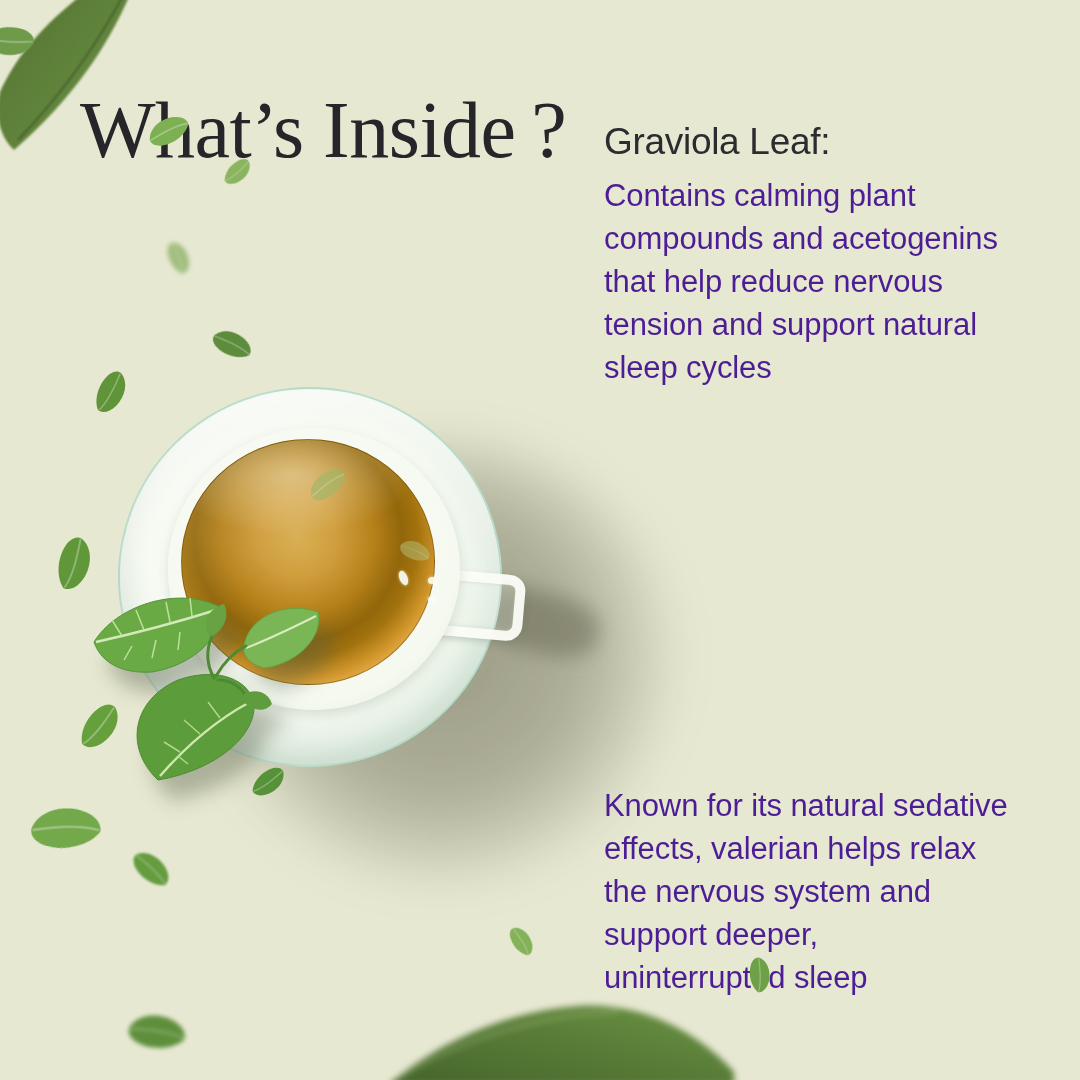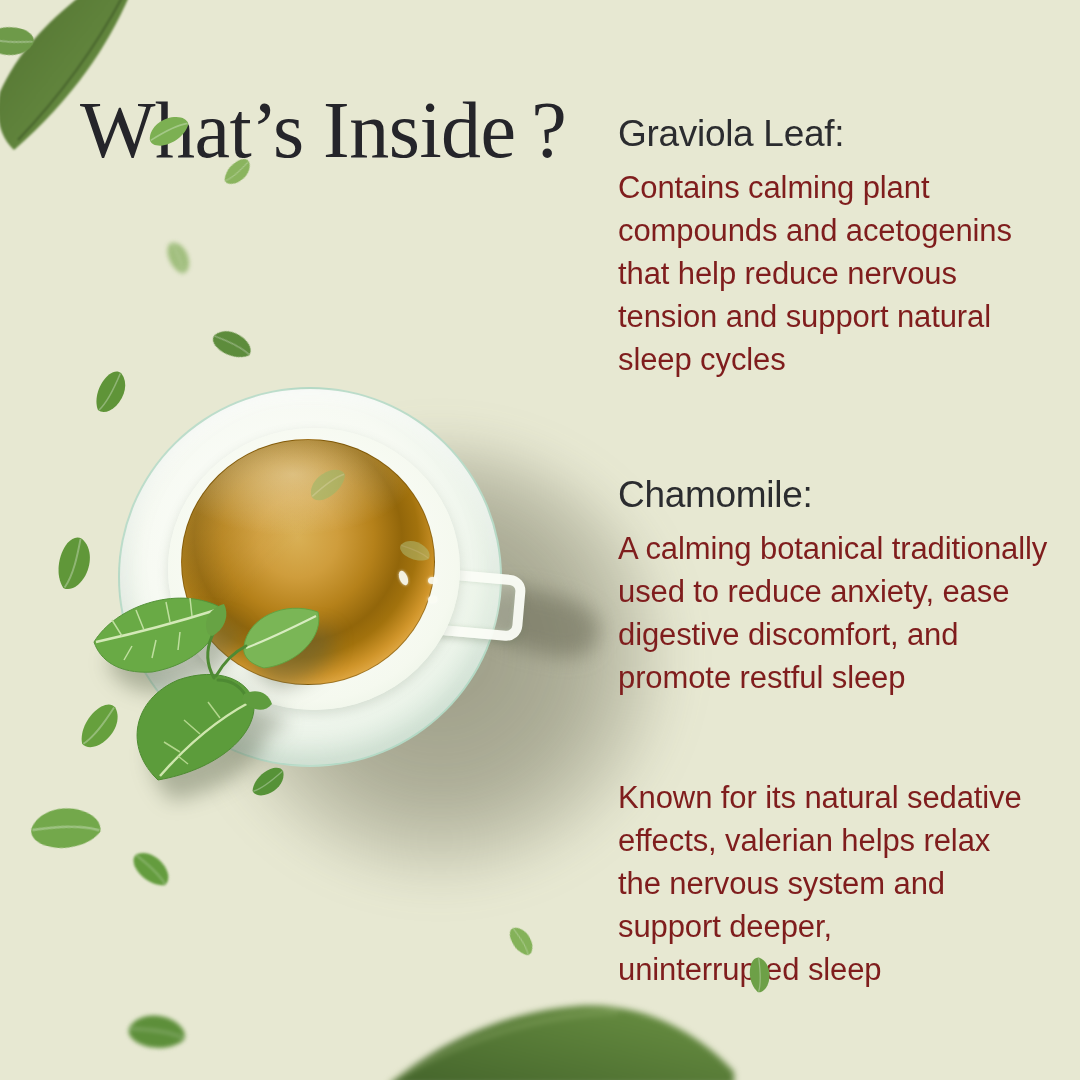--- a/index.html
+++ b/index.html
@@ -15,7 +15,7 @@
     font-family:"Liberation Serif", serif; font-weight:500;
     font-size:80px; line-height:1.1; letter-spacing:-0.5px; color:#25252a;
   }
-  .ingredient { position:absolute; left:618px; width:440px; z-index:10; }
+  .ingredient { position:absolute; left:604px; width:440px; z-index:10;margin-top:8px; }
   .ingredient h2 {
     margin:0 0 10px 0; font-size:37px; line-height:44px;
     font-weight:500; letter-spacing:-0.3px; color:#2b2c2f;

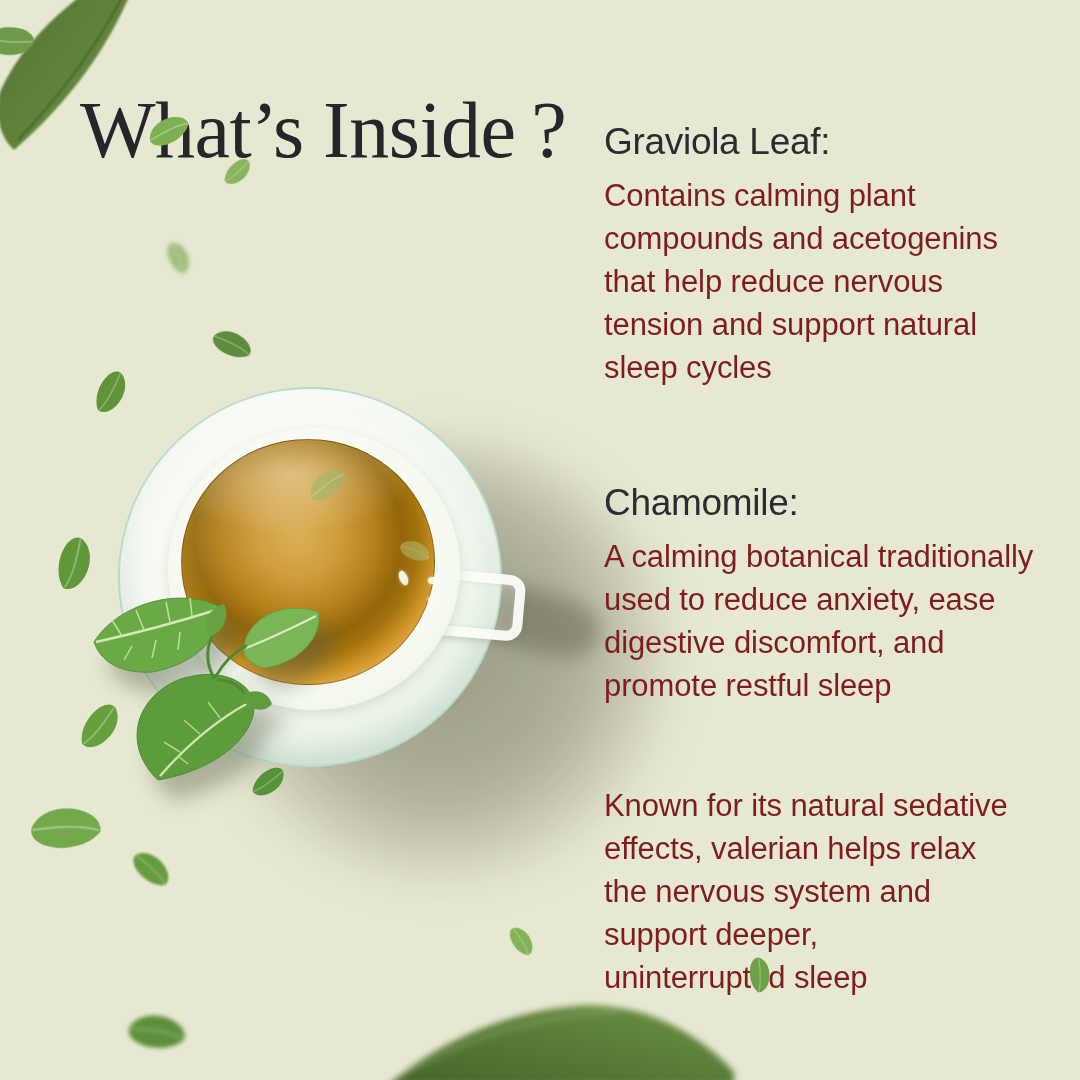--- a/index.html
+++ b/index.html
@@ -22,7 +22,7 @@
   }
   .ingredient p {
     margin:0; font-size:31px; line-height:43px; font-weight:400;
-    letter-spacing:-0.1px; color:#7f1d1d; white-space:pre-line;
+    letter-spacing:-0.1px; color:#4c1d95; white-space:pre-line;
   }
   #sec-graviola { top:112px; }
   #sec-chamomile { top:473px; }

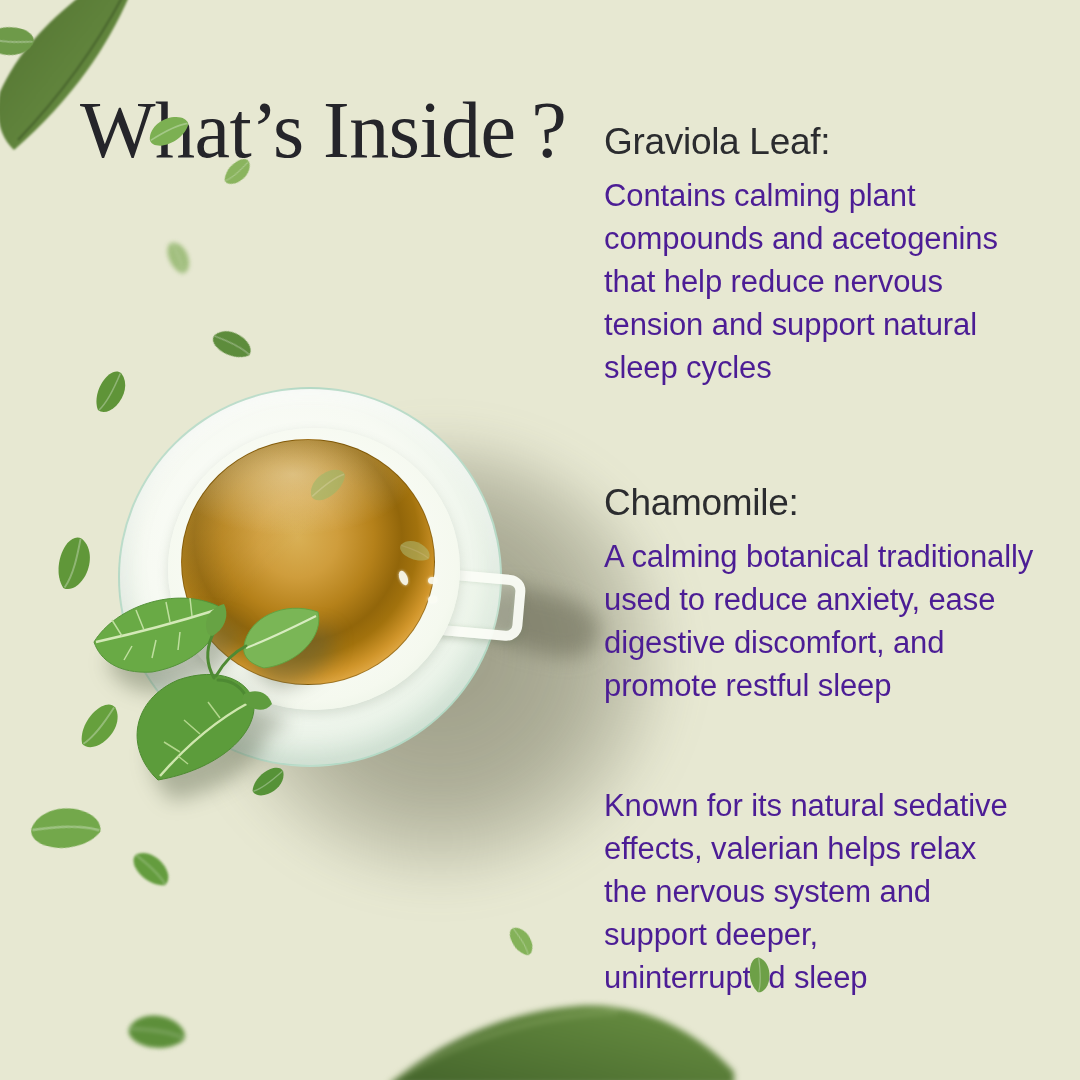--- a/index.html
+++ b/index.html
@@ -144,13 +144,6 @@
 tension and support natural
 sleep cycles</p>
   </section>
-  <section class="ingredient" id="sec-chamomile">
-    <h2>Chamomile:</h2>
-    <p>A calming botanical traditionally
-used to reduce anxiety, ease
-digestive discomfort, and
-promote restful sleep</p>
-  </section>
   <section class="ingredient" id="sec-valerian">
     <p>Known for its natural sedative
 effects, valerian helps relax

